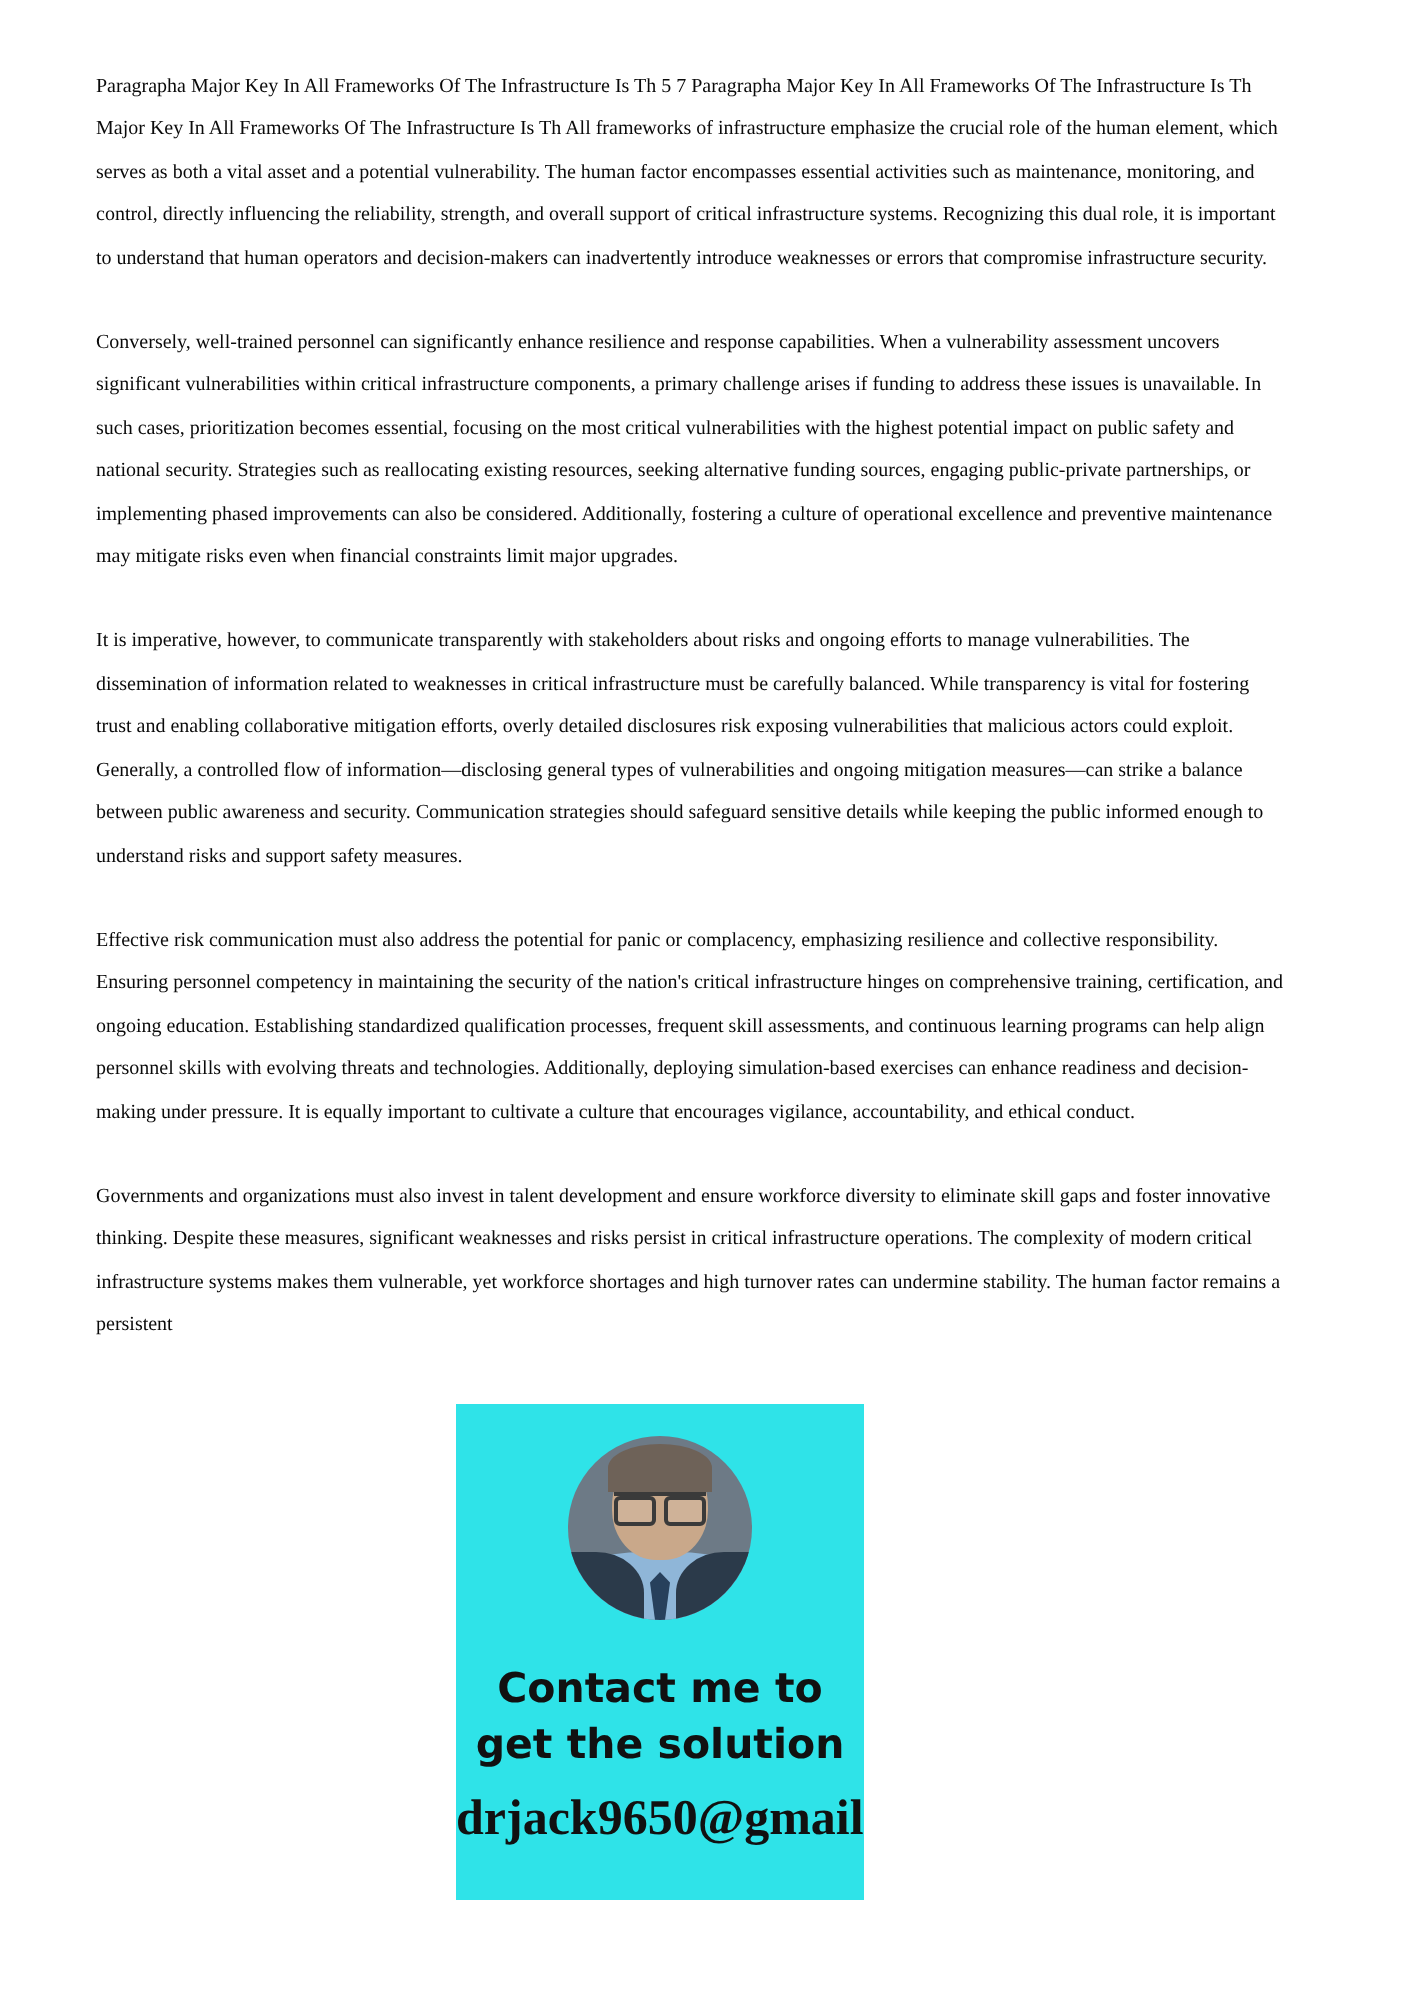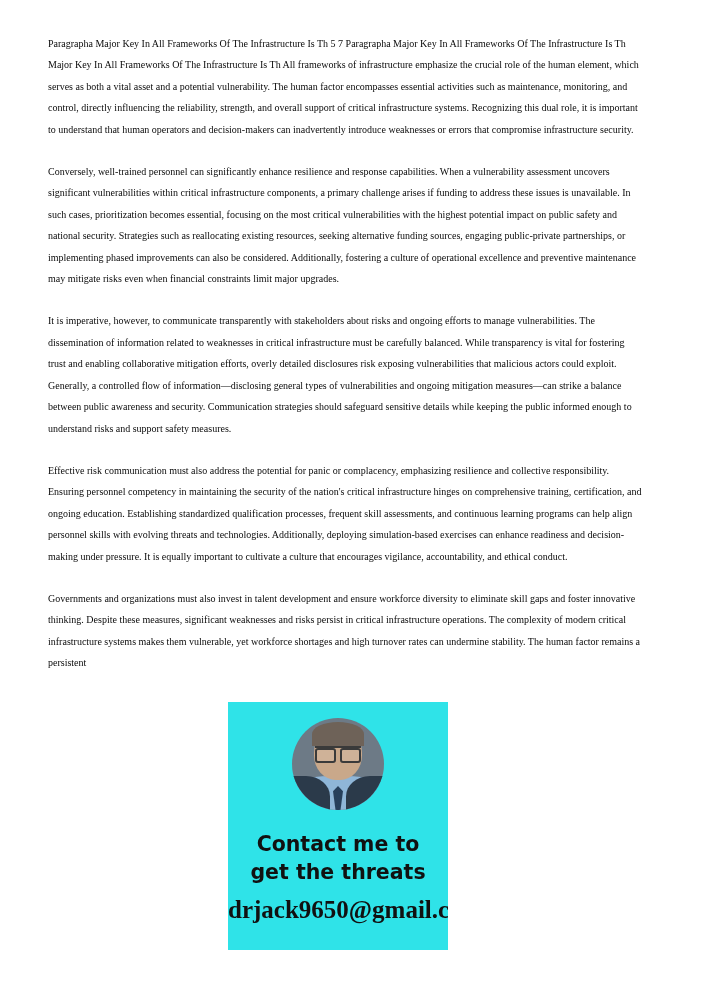--- a/index.html
+++ b/index.html
@@ -46,7 +46,7 @@
     position: absolute;
     left: 228px;
     top: 702px;
-    width: 220px;
+    width: 204px;
     height: 248px;
     background: #2fe3e8;
     box-shadow: 0 0 0 0 rgba(0,0,0,0);

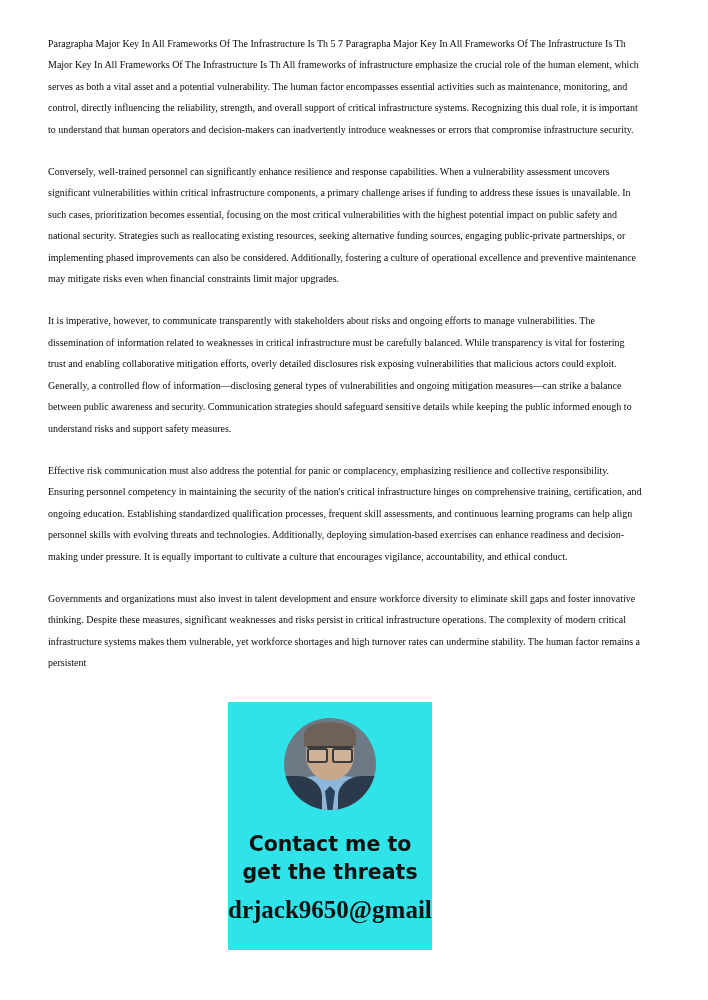--- a/index.html
+++ b/index.html
@@ -190,7 +190,7 @@
       <div class="glasses"></div>
     </div>
     <div class="card-line card-l1">Contact me to</div>
-    <div class="card-line card-l2">get the threats</div>
+    <div class="card-line card-l2">get the solution</div>
     <div class="card-email">drjack9650@gmail.com</div>
   </div>
 

